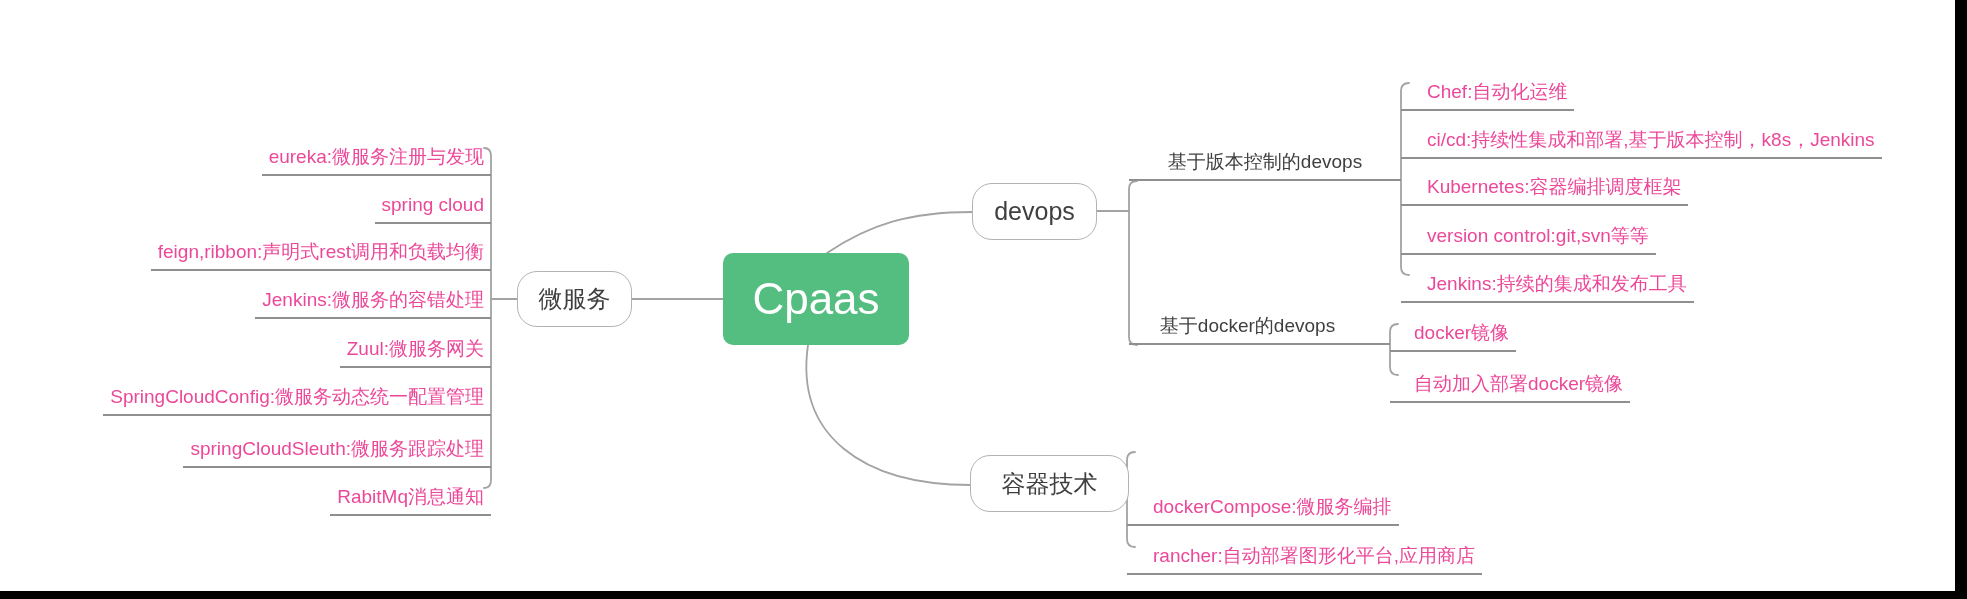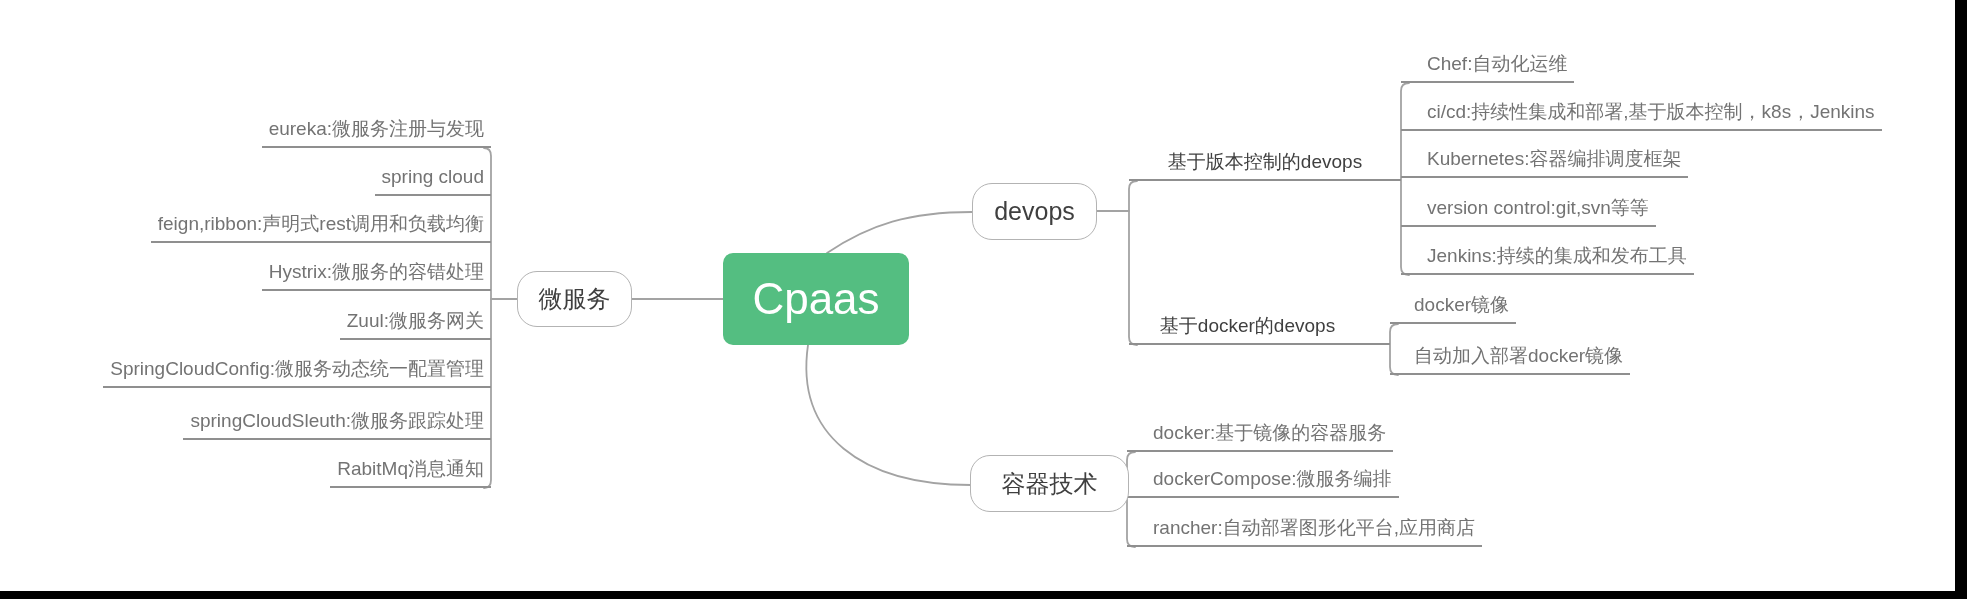--- a/index.html
+++ b/index.html
@@ -11,7 +11,7 @@
   .leaf{
     position:absolute;z-index:2;white-space:nowrap;font-size:19px;line-height:29px;
     height:34px;box-sizing:border-box;border-bottom:2px solid #8f8f8f;
-    padding:0 7px 2px 7px;color:#737373;background:transparent;
+    padding:0 7px 2px 7px;color:#ec4899;background:transparent;margin-top:28px;
   }
   .leaf.l{text-align:right;}
   .group-label{

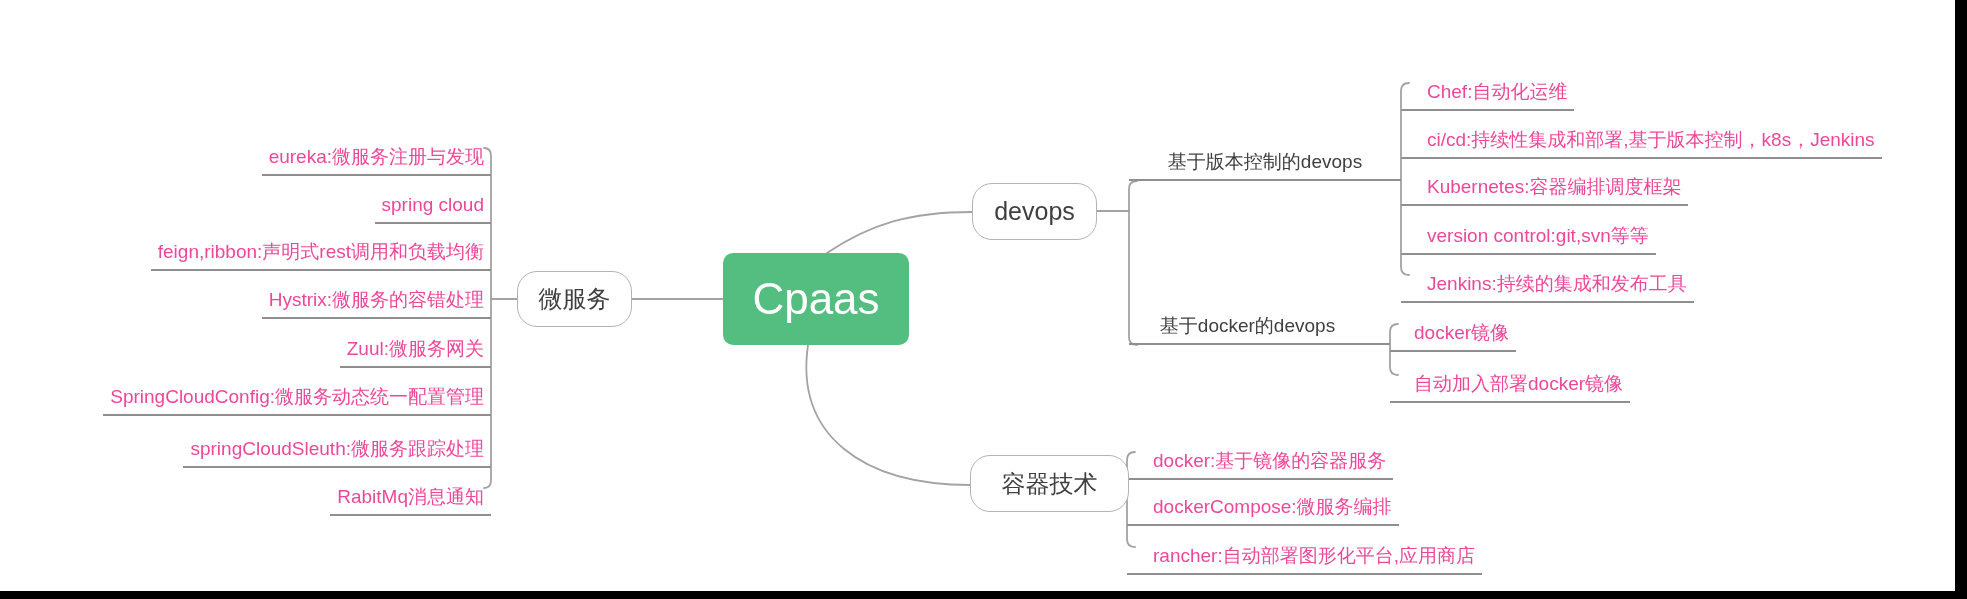--- a/index.html
+++ b/index.html
@@ -71,7 +71,7 @@
   <div class="leaf l" style="right:1476px;top:114px;">eureka:微服务注册与发现</div>
   <div class="leaf l" style="right:1476px;top:162px;">spring cloud</div>
   <div class="leaf l" style="right:1476px;top:209px;">feign,ribbon:声明式rest调用和负载均衡</div>
-  <div class="leaf l" style="right:1476px;top:257px;">Hystrix:微服务的容错处理</div>
+  <div class="leaf l" style="right:1476px;top:257px;">Jenkins:微服务的容错处理</div>
   <div class="leaf l" style="right:1476px;top:306px;">Zuul:微服务网关</div>
   <div class="leaf l" style="right:1476px;top:354px;">SpringCloudConfig:微服务动态统一配置管理</div>
   <div class="leaf l" style="right:1476px;top:406px;">springCloudSleuth:微服务跟踪处理</div>

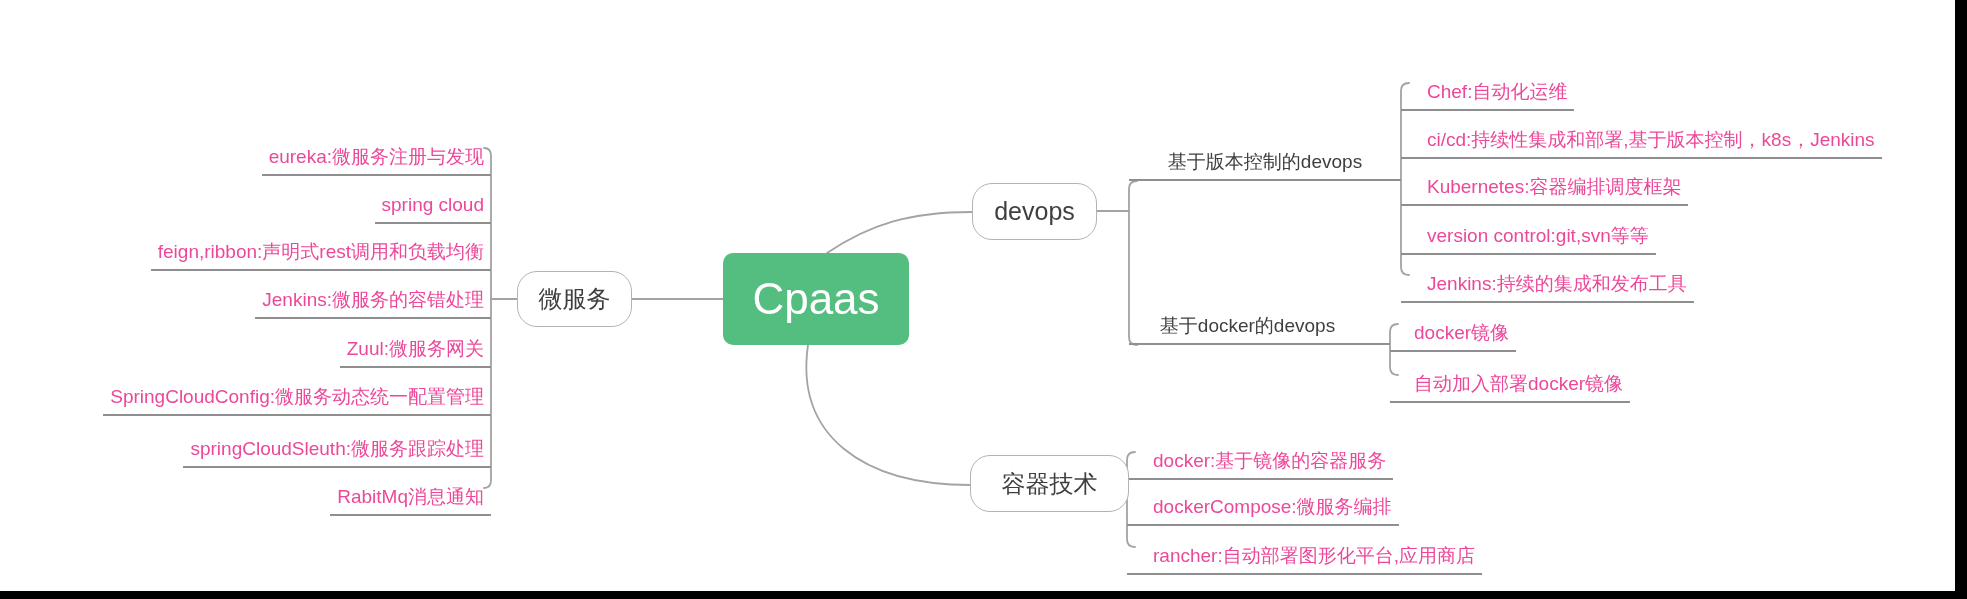--- a/index.html
+++ b/index.html
@@ -89,7 +89,6 @@
   <div class="leaf" style="left:1390px;top:290px;padding-left:24px;">docker镜像</div>
   <div class="leaf" style="left:1390px;top:341px;padding-left:24px;">自动加入部署docker镜像</div>
 
-  <div class="leaf" style="left:1127px;top:418px;padding-left:26px;">docker:基于镜像的容器服务</div>
   <div class="leaf" style="left:1127px;top:464px;padding-left:26px;">dockerCompose:微服务编排</div>
   <div class="leaf" style="left:1127px;top:513px;padding-left:26px;">rancher:自动部署图形化平台,应用商店</div>
 

